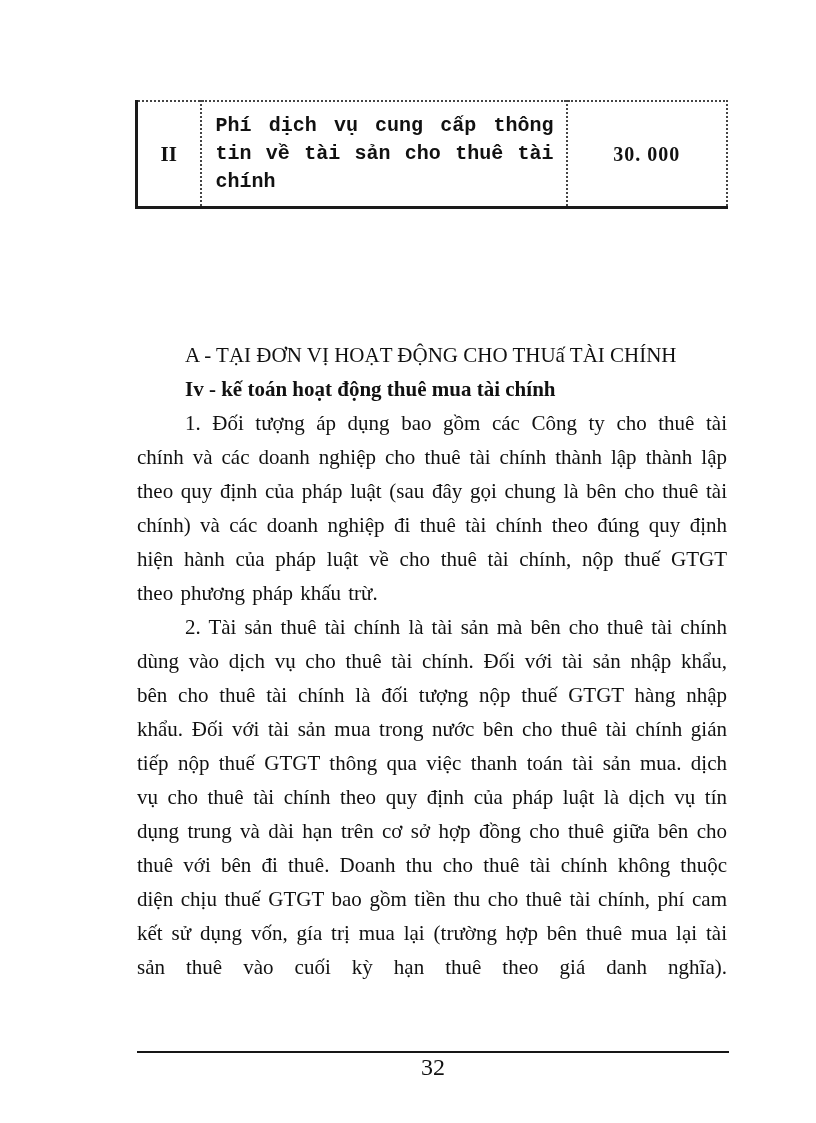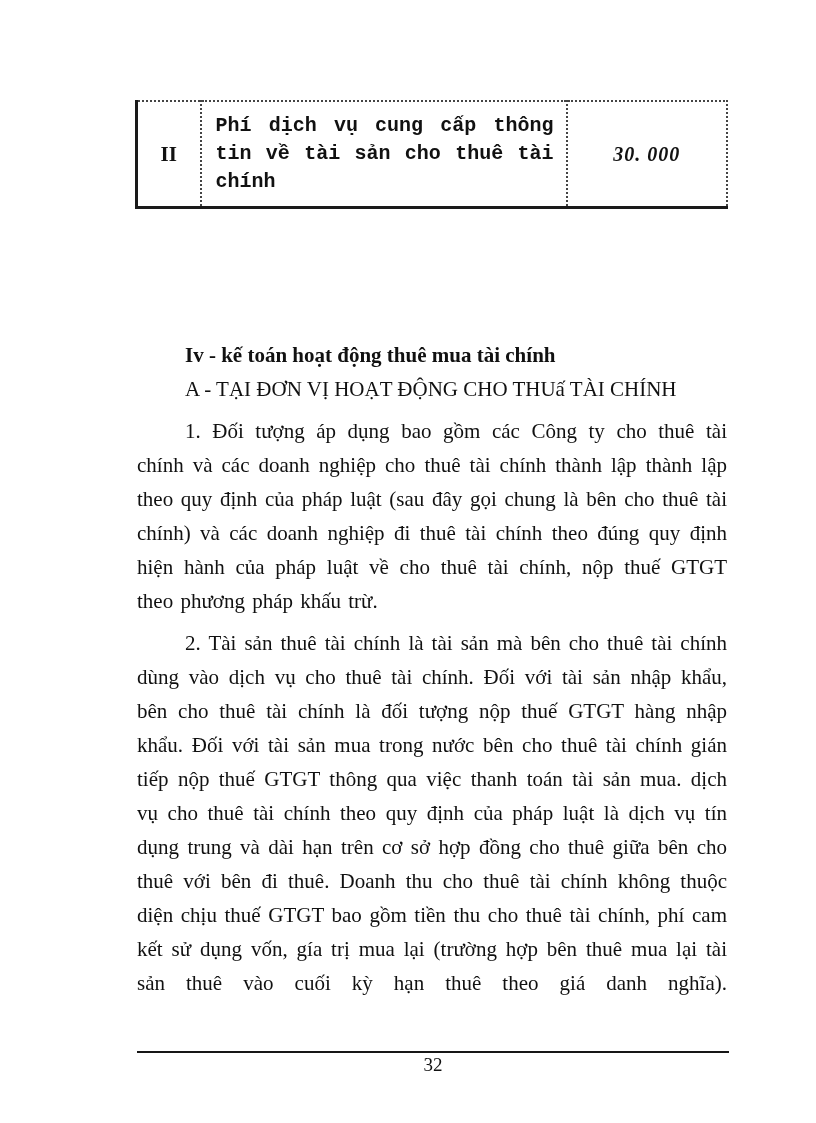--- a/index.html
+++ b/index.html
@@ -52,7 +52,6 @@
   td.col-amt {
     text-align: center;
     letter-spacing: 1px;
-    font-style: italic;
   }
 
   

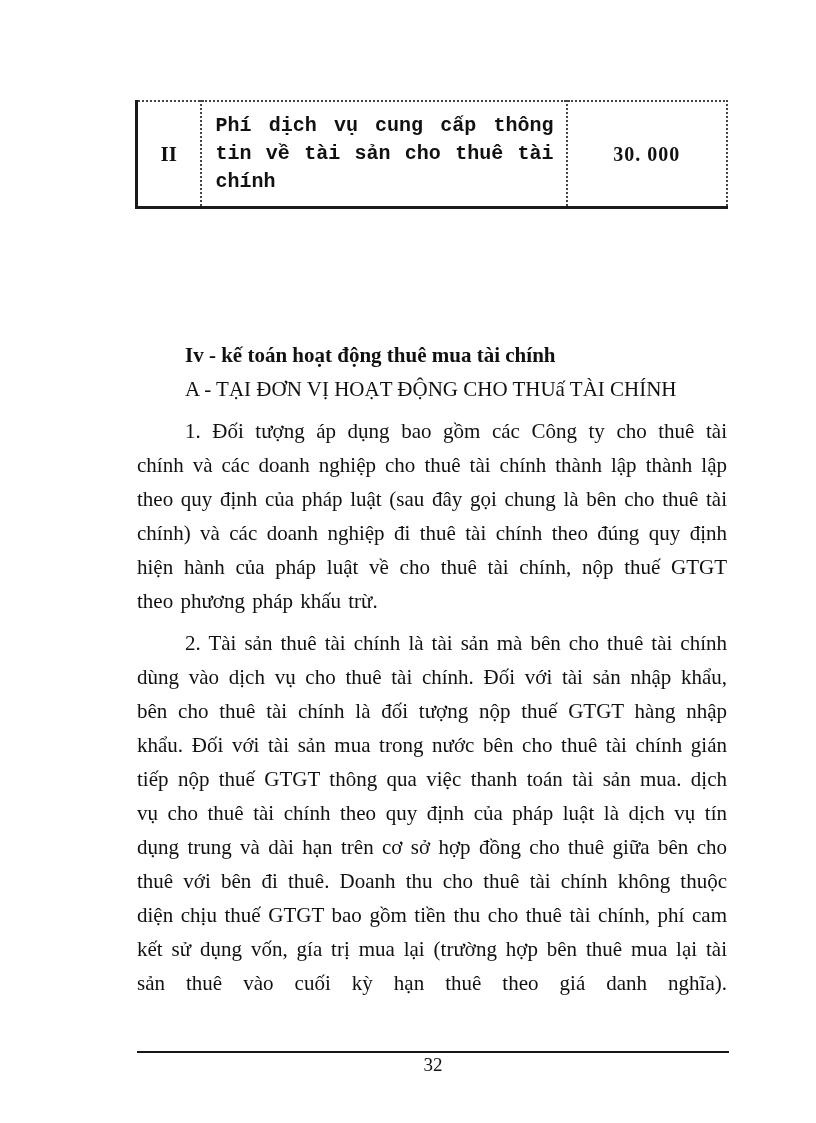--- a/index.html
+++ b/index.html
@@ -106,8 +106,8 @@
     </table>
 
   <div class="doc-body">
+    <div class="heading">A - TẠI ĐƠN VỊ HOẠT ĐỘNG CHO THUấ TÀI CHÍNH</div>
     <div class="heading bold">Iv - kế toán hoạt động thuê mua tài chính</div>
-    <div class="heading">A - TẠI ĐƠN VỊ HOẠT ĐỘNG CHO THUấ TÀI CHÍNH</div>
 
     <p class="para">1. Đối tượng áp dụng bao gồm các Công ty cho thuê tài chính và các doanh nghiệp cho thuê tài chính thành lập thành lập theo quy định của pháp luật (sau đây gọi chung là bên cho thuê tài chính) và các doanh nghiệp đi thuê tài chính theo đúng quy định hiện hành của pháp luật về cho thuê tài chính, nộp thuế GTGT theo phương pháp khấu trừ.</p>
     <p class="para stretch-last">2. Tài sản thuê tài chính là tài sản mà bên cho thuê tài chính dùng vào dịch vụ cho thuê tài chính. Đối với tài sản nhập khẩu, bên cho thuê tài chính là đối tượng nộp thuế GTGT hàng nhập khẩu. Đối với tài sản mua trong nước bên cho thuê tài chính gián tiếp nộp thuế GTGT thông qua việc thanh toán tài sản mua. dịch vụ cho thuê tài chính theo quy định của pháp luật là dịch vụ tín dụng trung và dài hạn trên cơ sở hợp đồng cho thuê giữa bên cho thuê với bên đi thuê. Doanh thu cho thuê tài chính không thuộc diện chịu thuế GTGT bao gồm tiền thu cho thuê tài chính, phí cam kết sử dụng vốn, gía trị mua lại (trường hợp bên thuê mua lại tài sản thuê vào cuối kỳ hạn thuê theo giá danh nghĩa).</p>

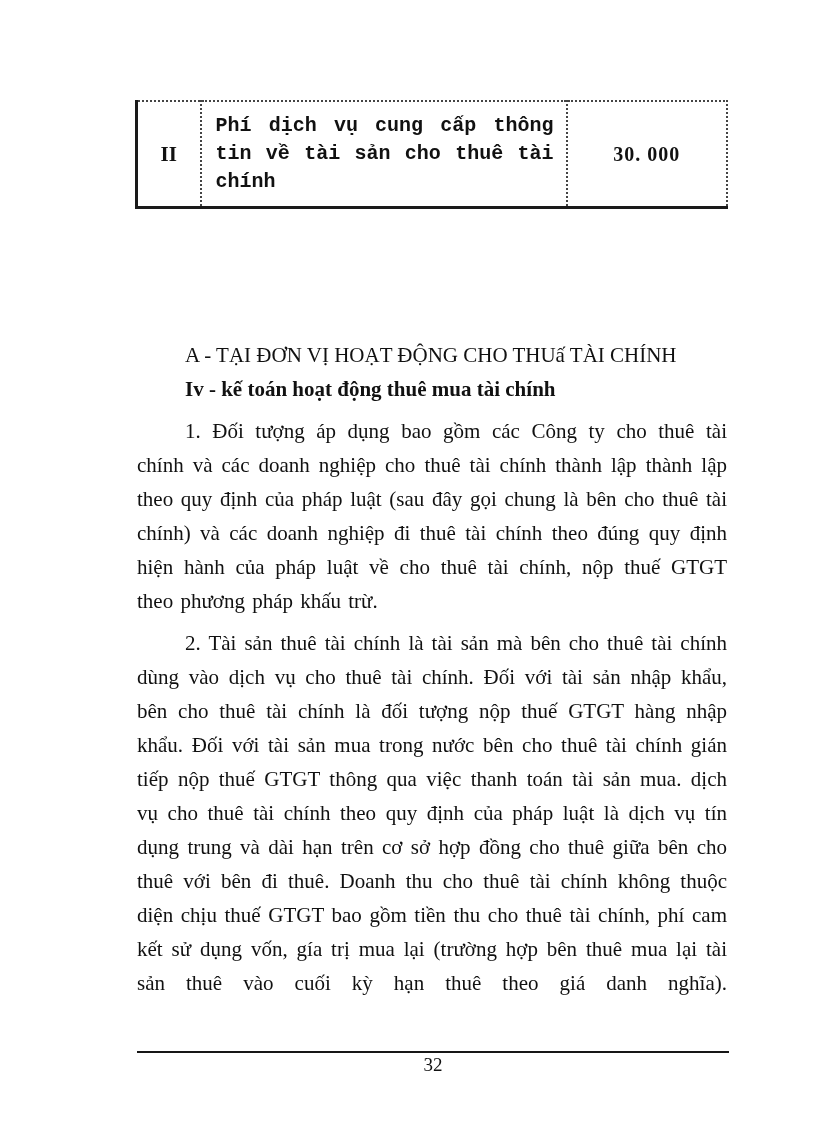--- a/index.html
+++ b/index.html
@@ -69,7 +69,6 @@
     text-align: justify;
     text-indent: 48px;
     word-spacing: 2px;
-    margin-top: 8px;
   }
   p.para.stretch-last { text-align-last: justify; }
 

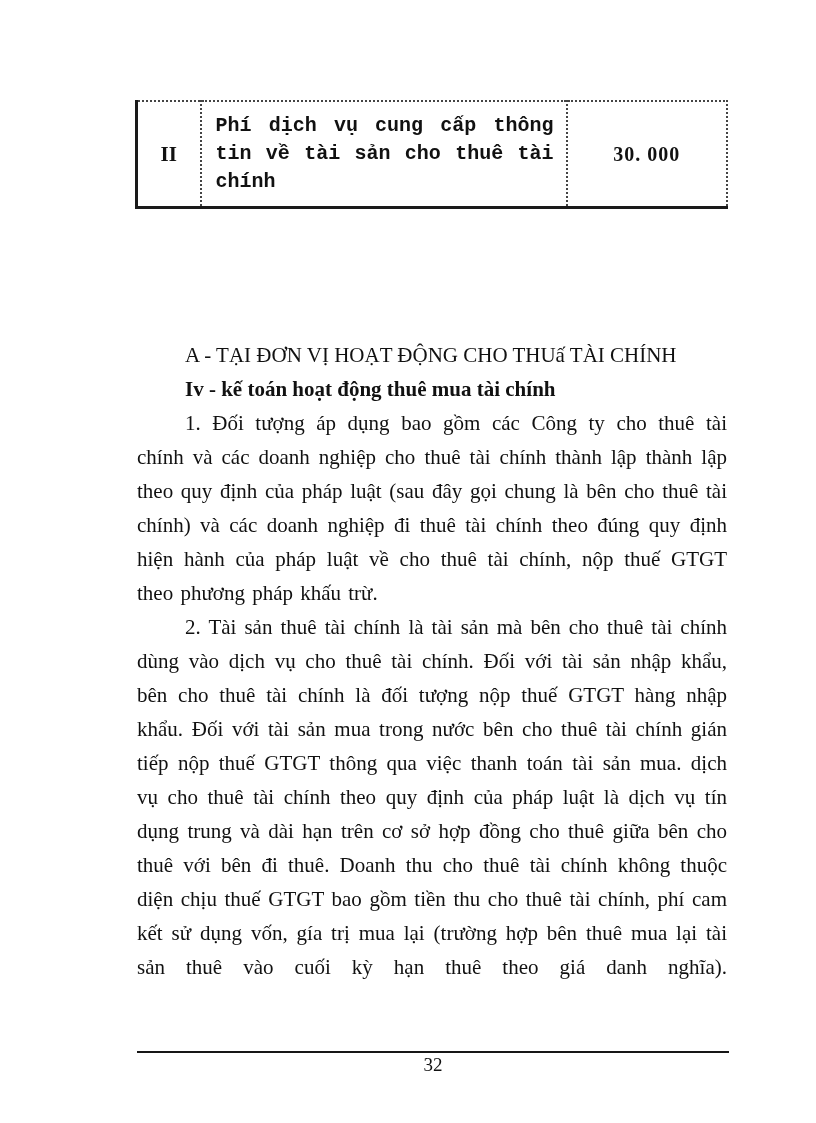--- a/index.html
+++ b/index.html
@@ -86,7 +86,7 @@
     top: 1054px;
     width: 592px;
     text-align: center;
-    font-size: 19px;
+    font-size: 24px;
   }
 </style>
 </head>

